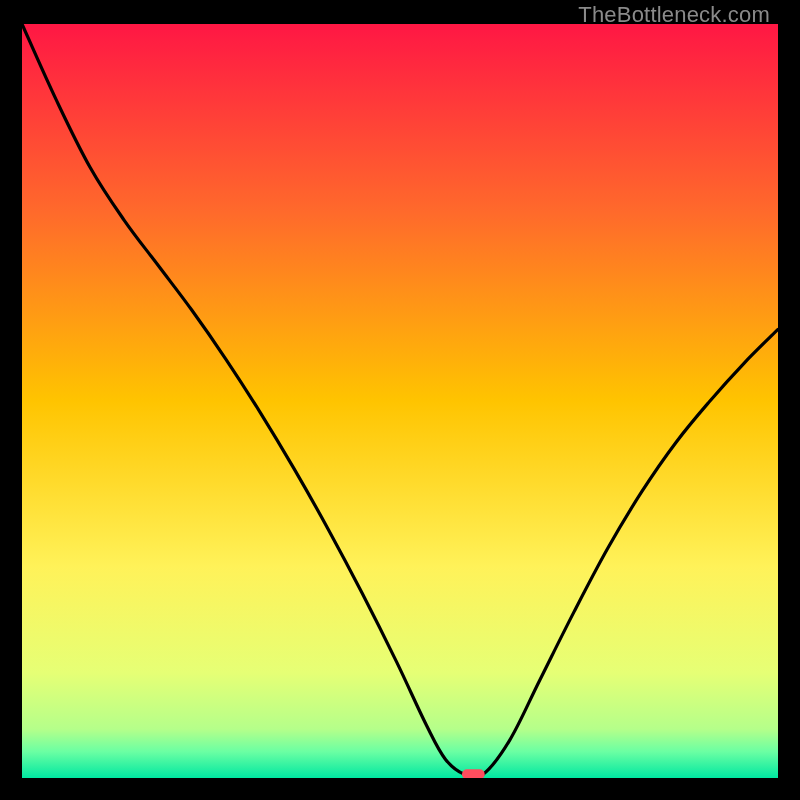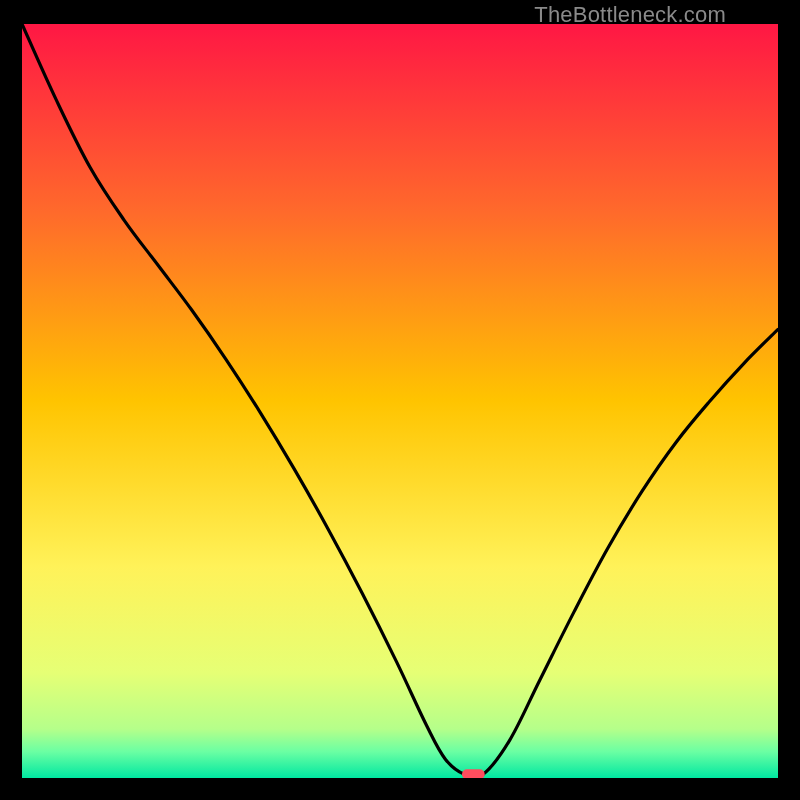--- a/index.html
+++ b/index.html
@@ -16,6 +16,7 @@
     width: 732px;
     height: 800px;
     background: #000;
+    padding-left: 44px;
   }
   .watermark {
     position: absolute;

